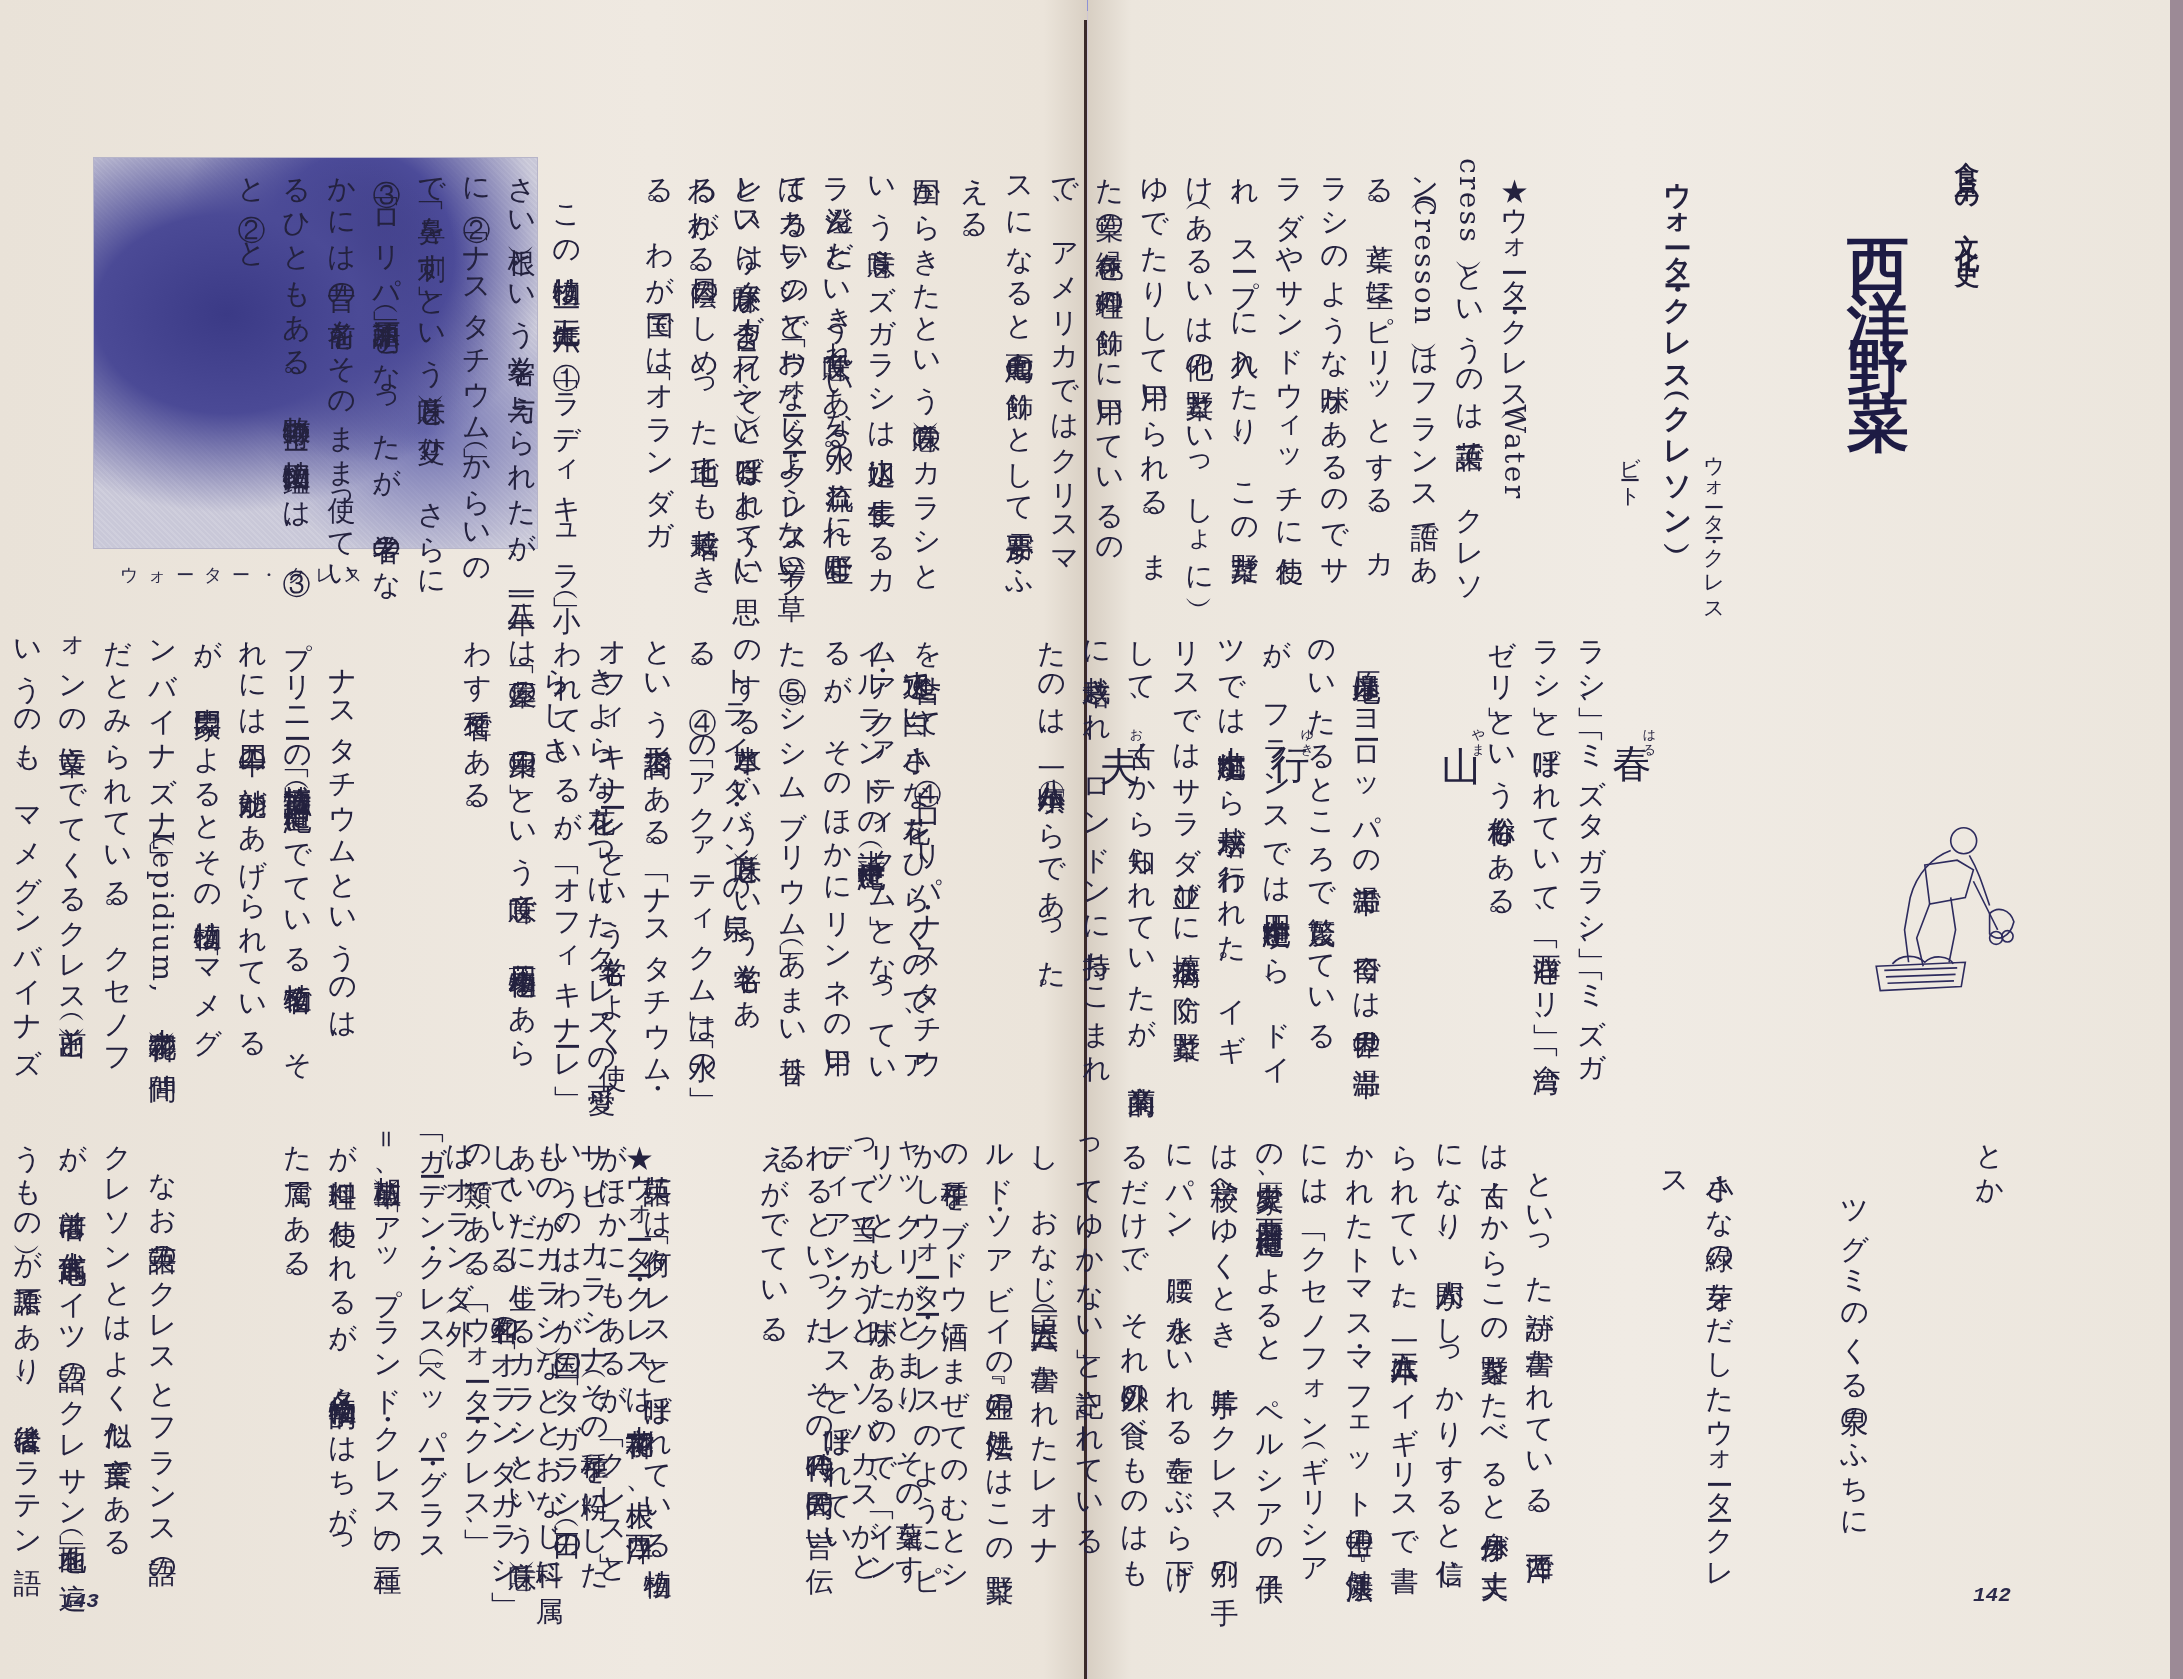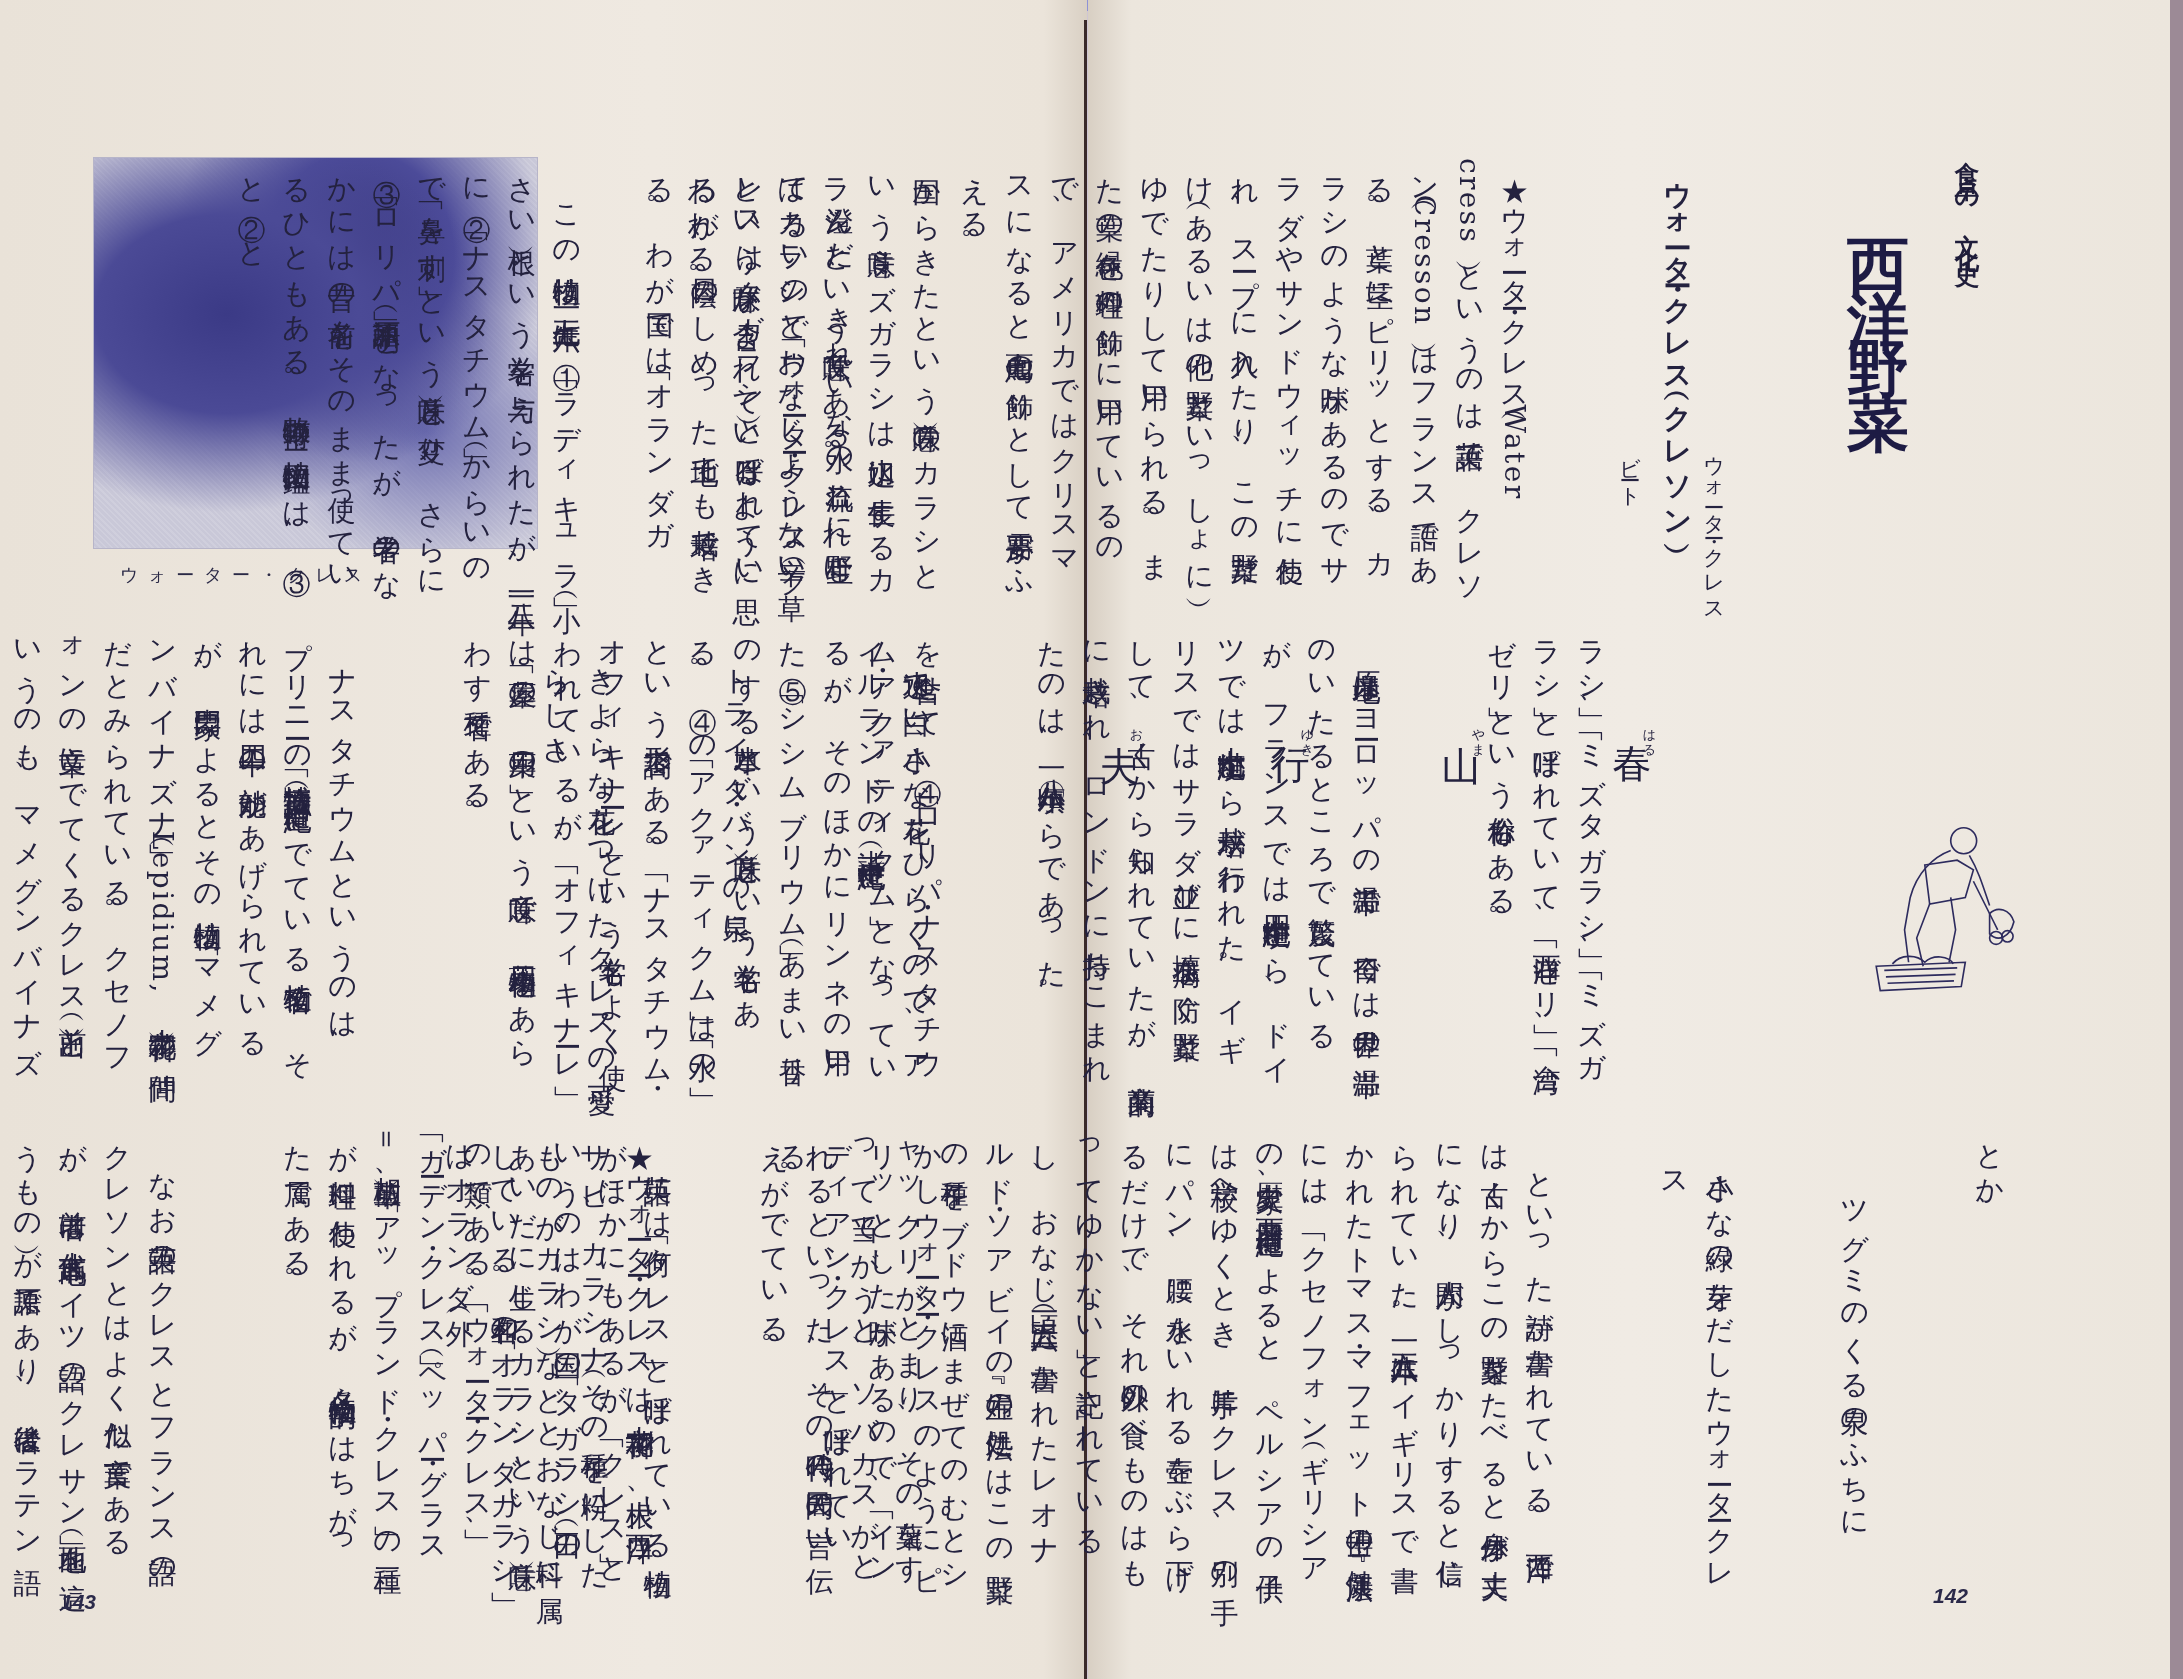--- a/index.html
+++ b/index.html
@@ -55,7 +55,7 @@
 
   .illustration { position:absolute; left:1860px; top:808px; width:162px; height:187px; }
 
-  .page-num { position:absolute; font-family:Liberation Sans, sans-serif; font-style:italic; font-weight:bold; font-size:21px; color:#2b2a4a; }
+  .page-num { position:absolute; font-family:Liberation Mono, monospace; font-style:italic; font-weight:bold; font-size:21px; color:#2b2a4a; }
 </style>
 </head>
 <body>

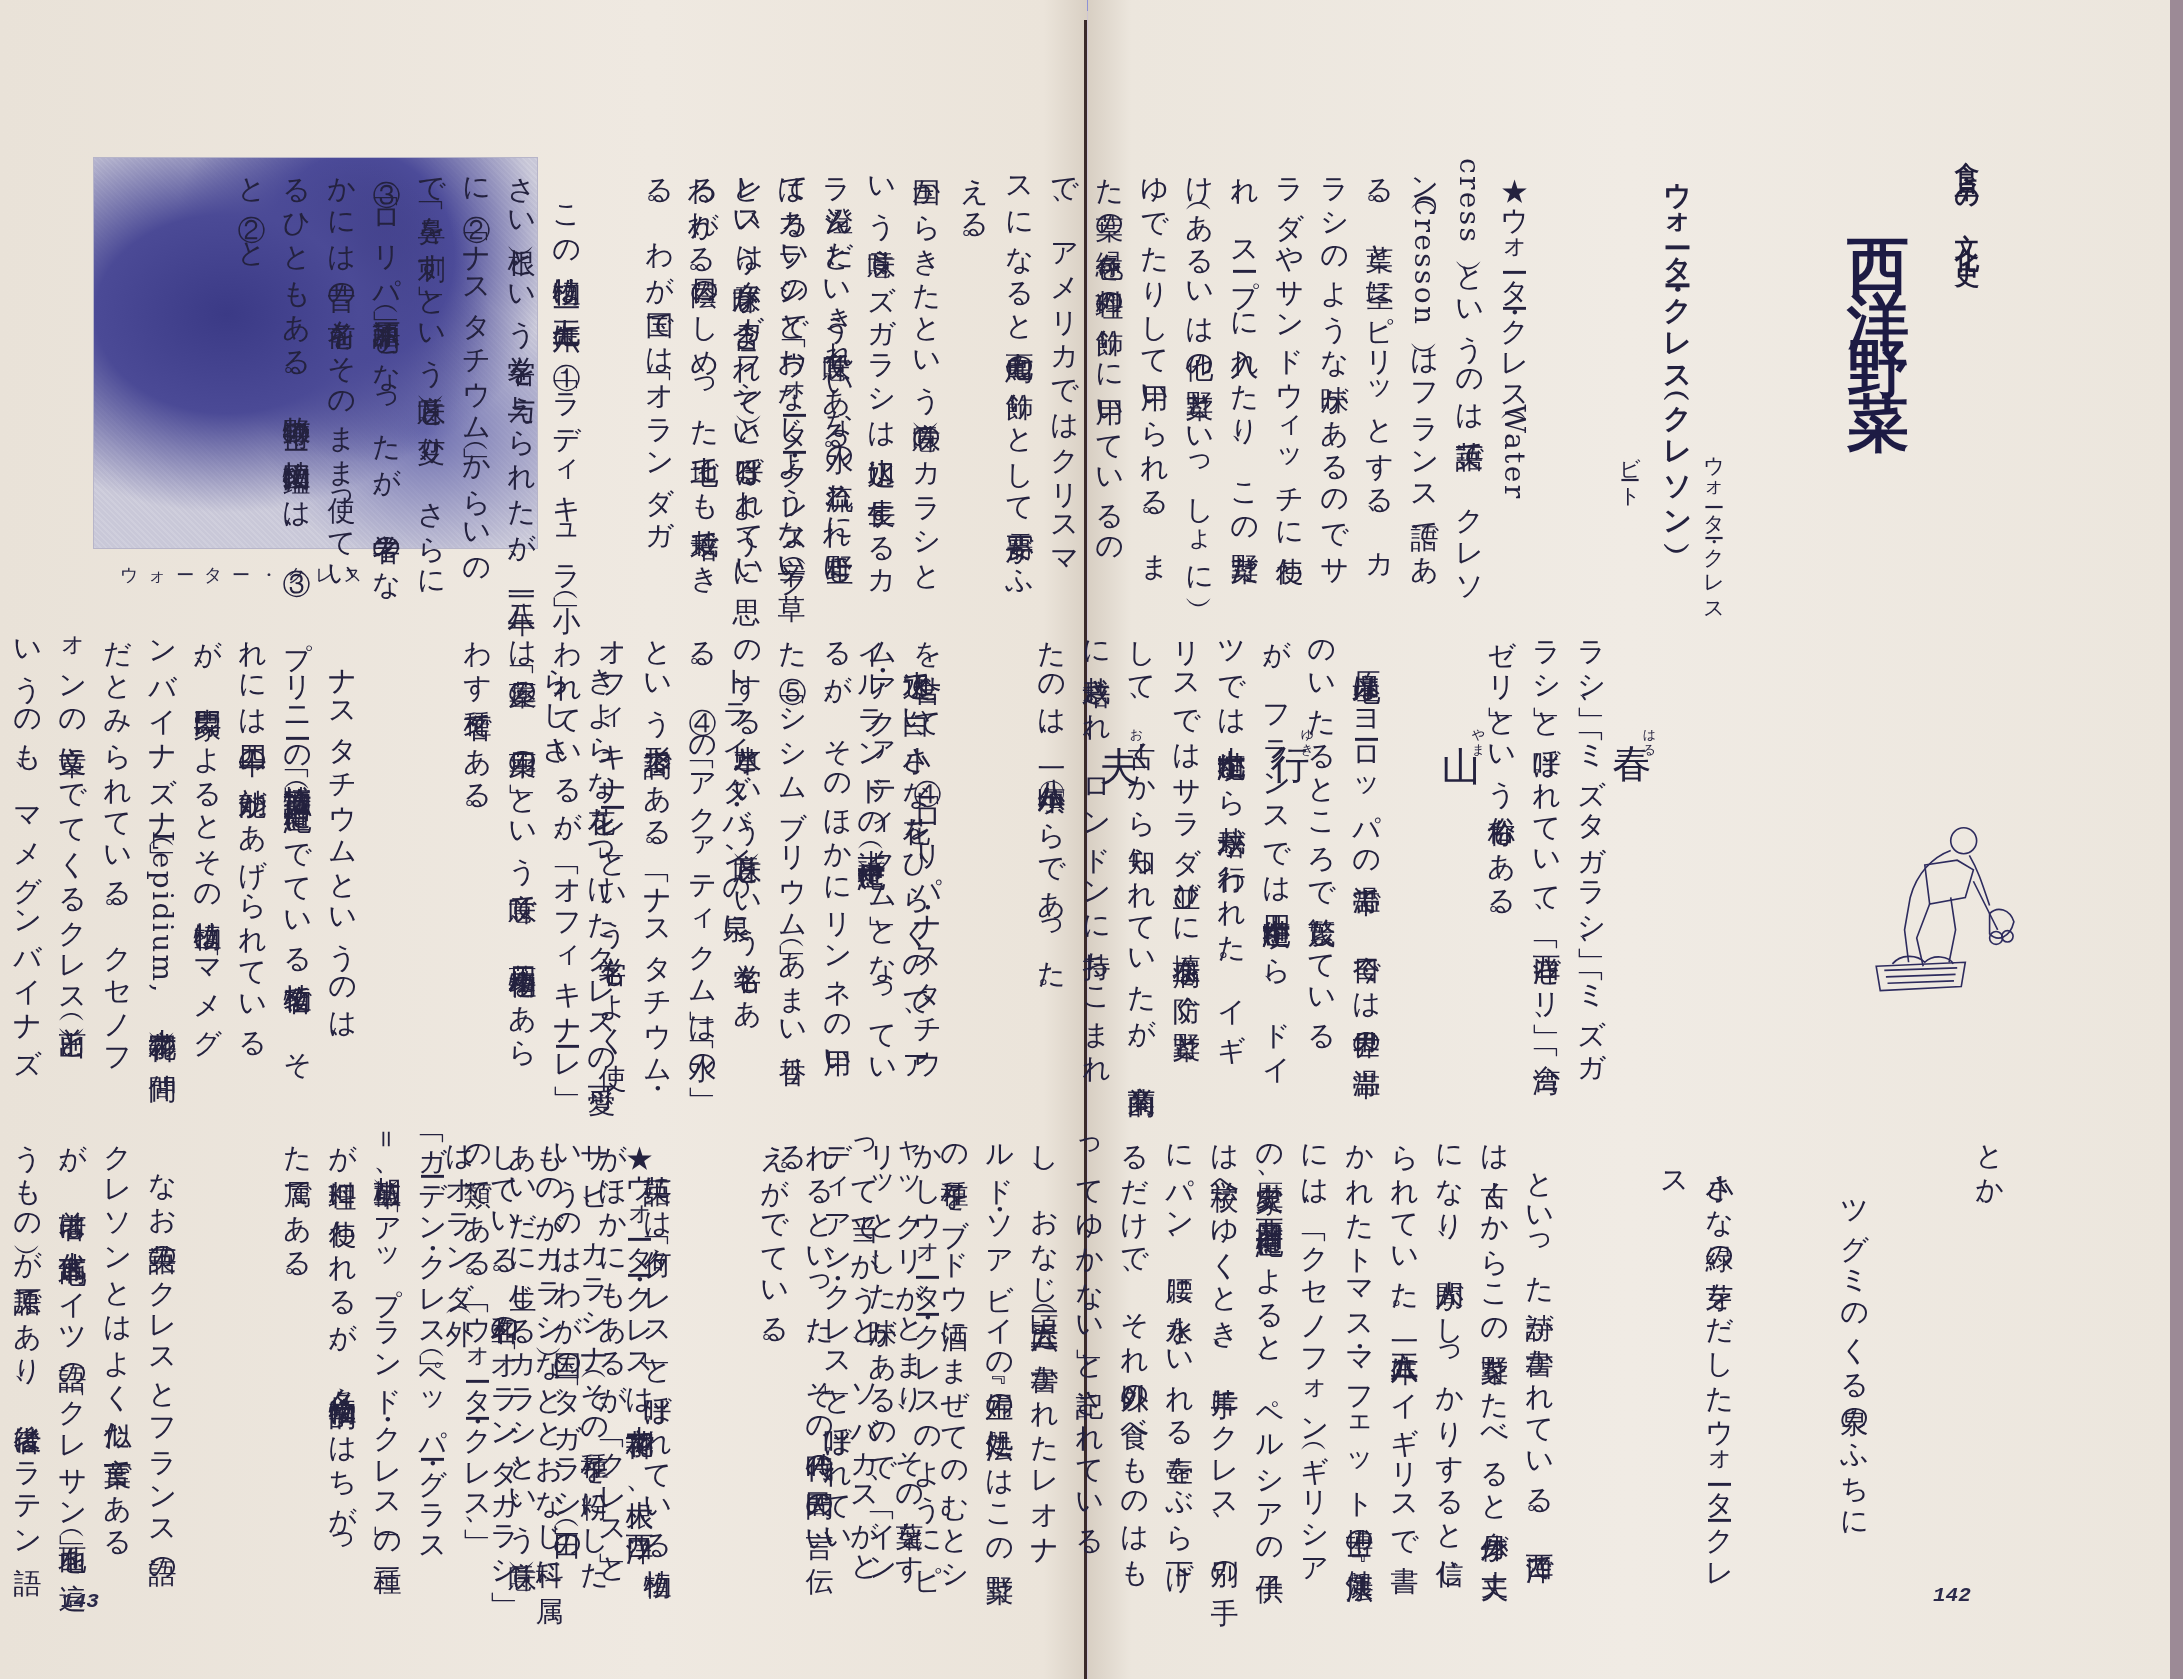--- a/index.html
+++ b/index.html
@@ -121,7 +121,7 @@
   <p>★ウォーター・クレスは十字花科で、大根、西洋ワサビ、カラシナ（その種子を粉にしたものがカラシ）などとおなじ科に属している。和名の「オランダガラシ」はオランダ（外</p>
 </div>
 
-<div class="page-num" style="left:1933px; top:1584px;">142</div>
+<div class="page-num" style="left:1973px; top:1584px;">142</div>
 
 <div class="photo"></div>
 <div class="photo-caption">ウォーター・クレス</div>

